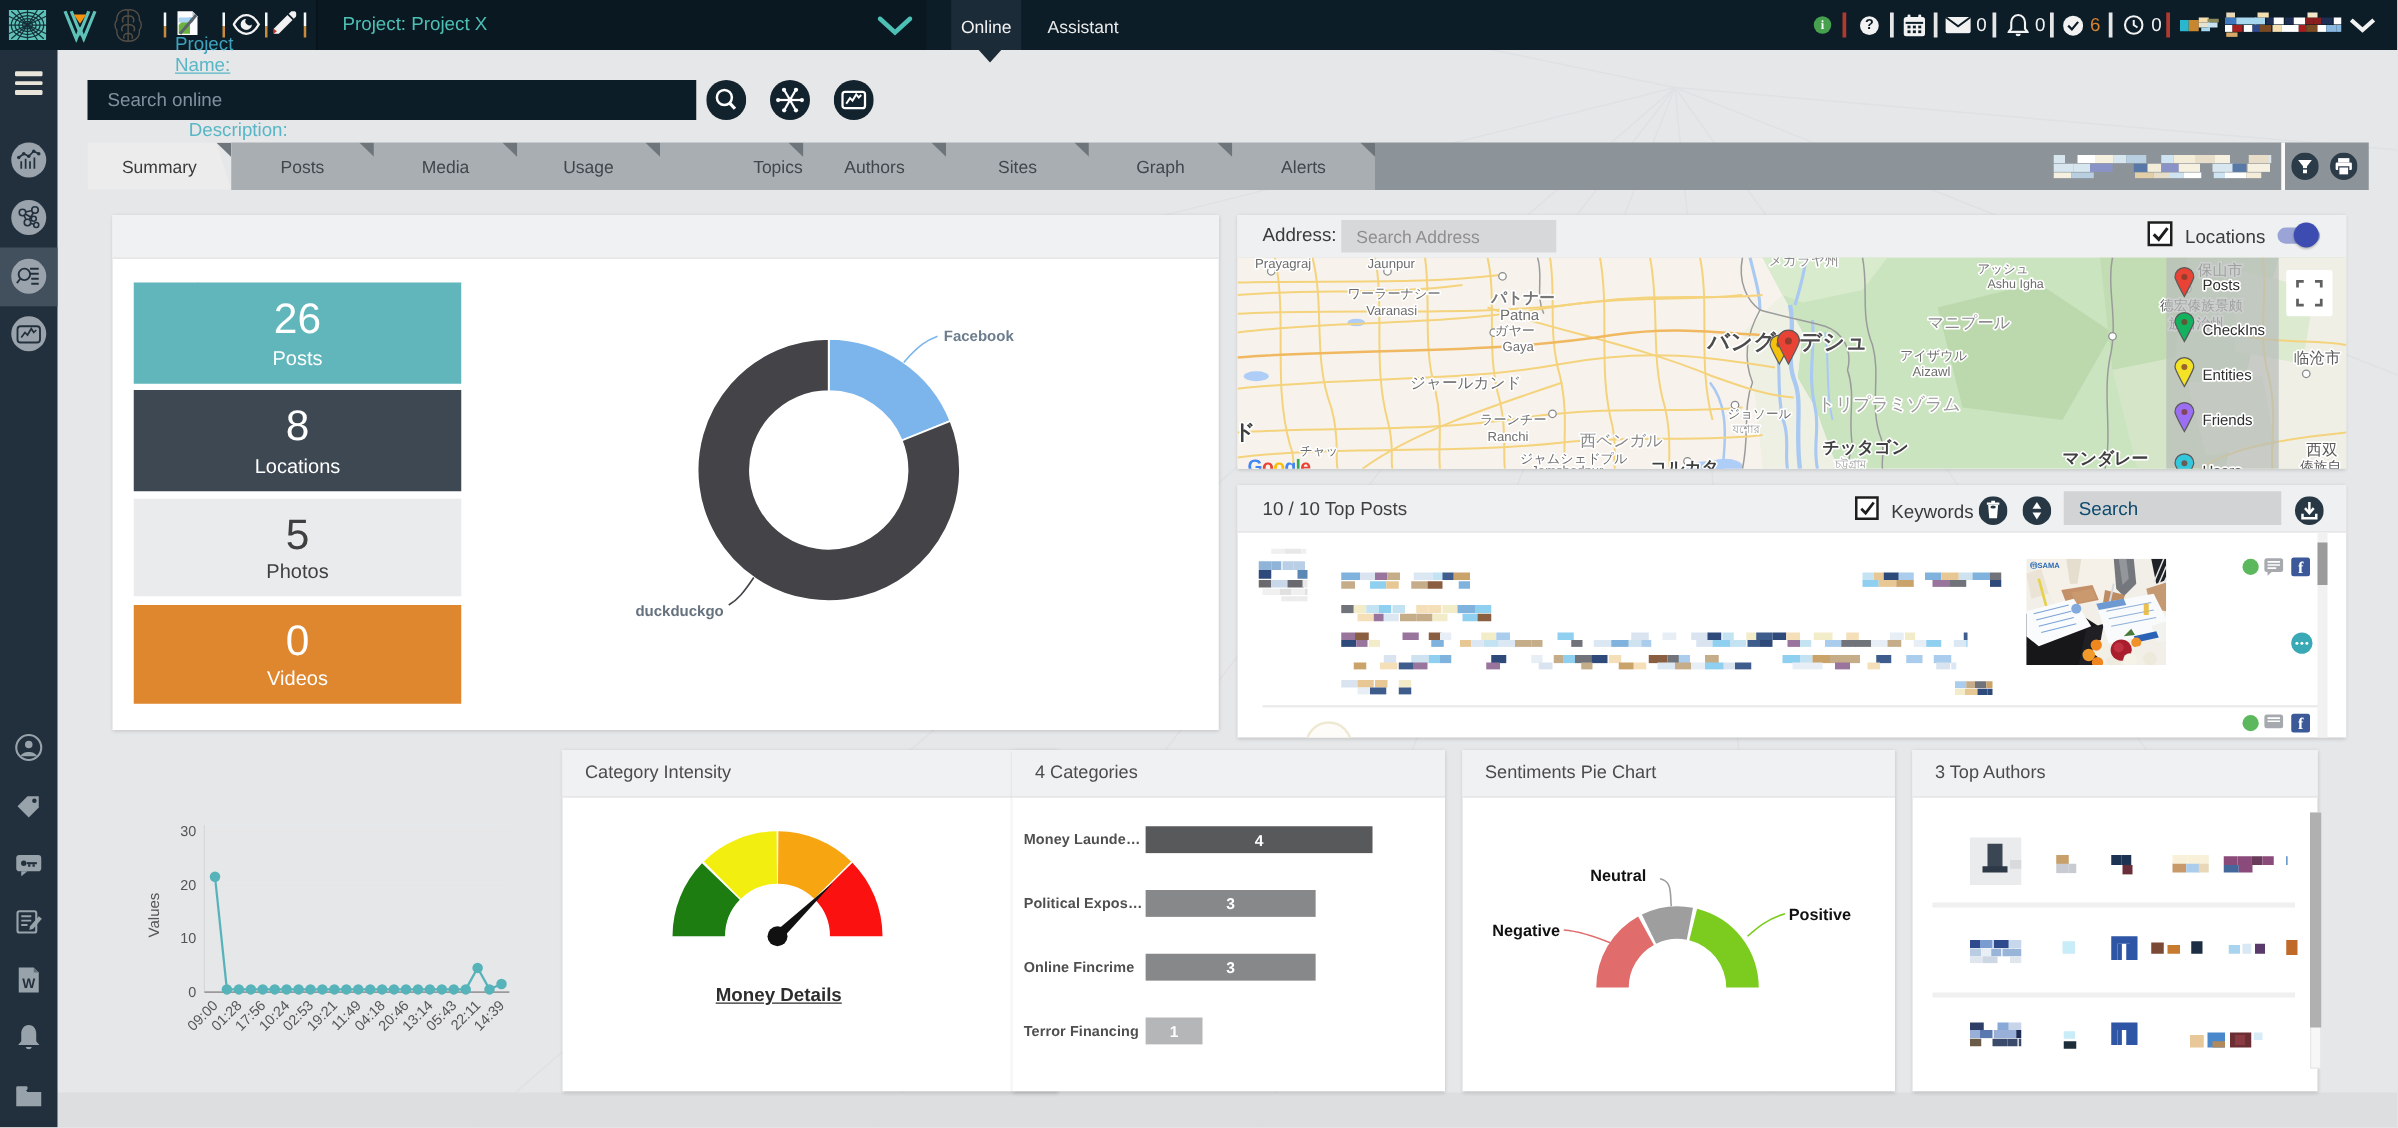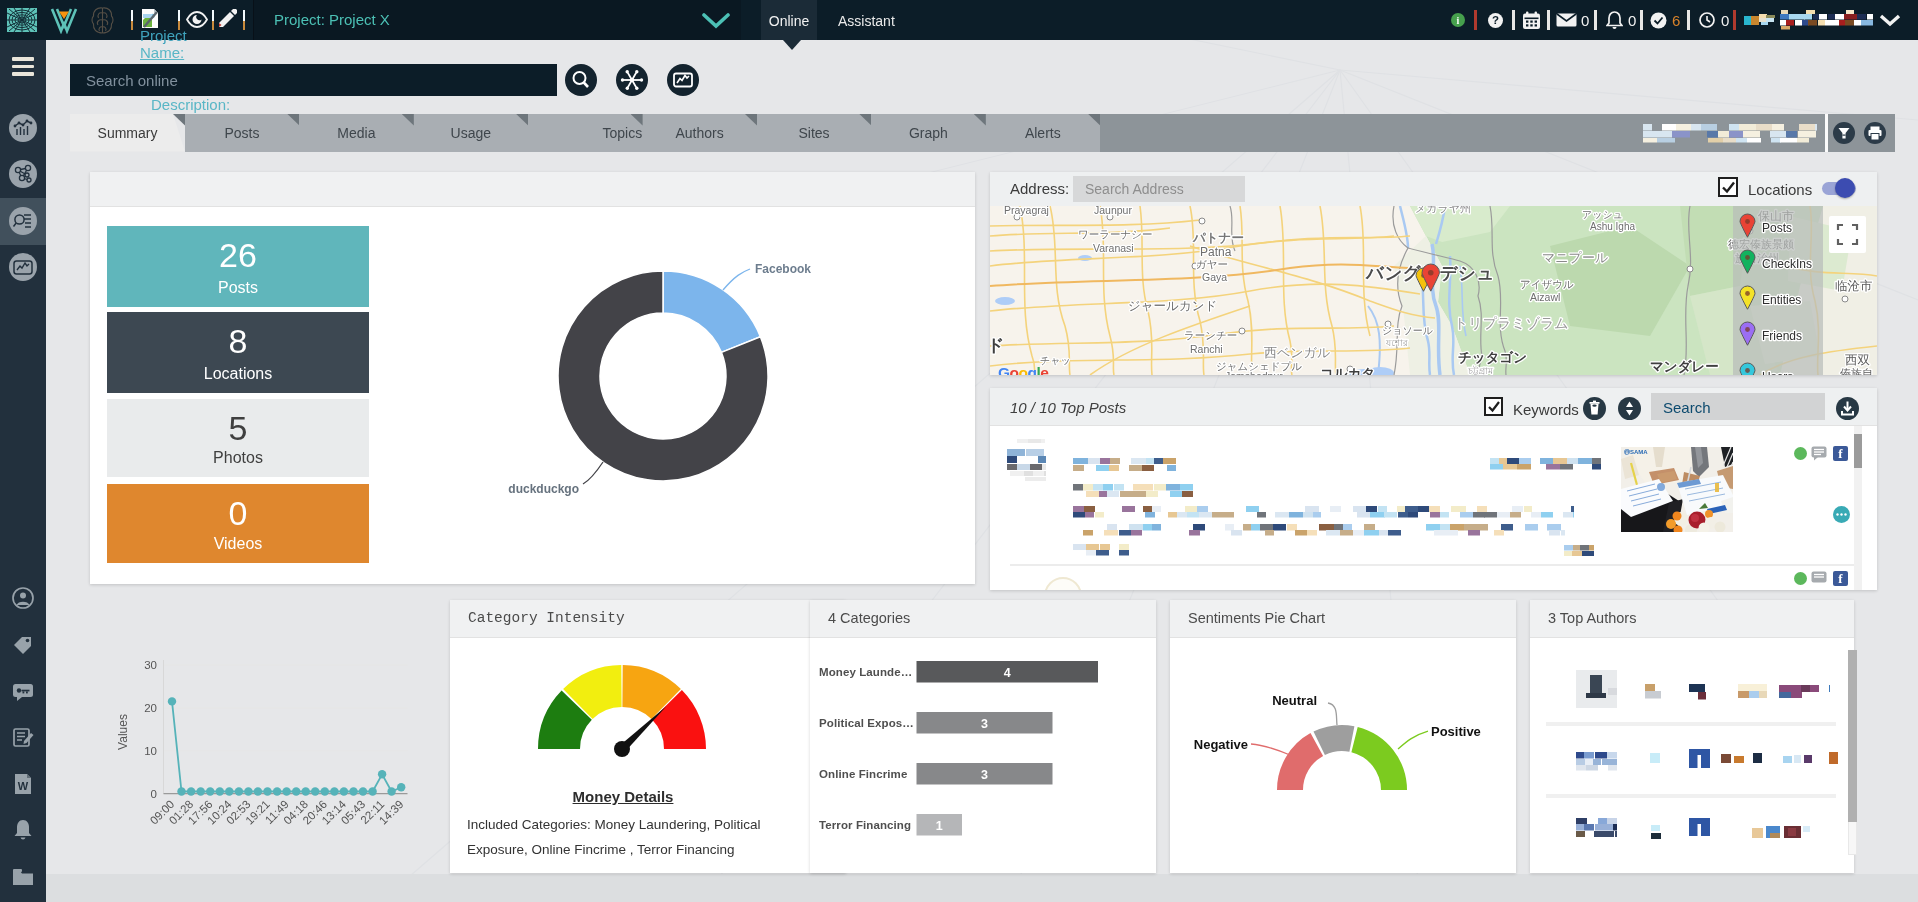--- a/index.html
+++ b/index.html
@@ -474,7 +474,7 @@
     <div class="card" style="left:990px;top:388px;width:887px;height:202px;overflow:hidden;">
       <div class="chd" style="height:37px;background:#eef0f1;"></div>
     </div>
-    <div class="a" style="left:1010px;top:399px;font-size:15px;color:#3f3f3f;z-index:5;font-style:italic;">10 / 10 Top Posts</div>
+    <div class="a" style="left:1010px;top:399px;font-size:15px;color:#3f3f3f;z-index:5;">10 / 10 Top Posts</div>
     <div class="a" style="left:1484px;top:397px;width:19px;height:19px;background:#fff;border:2.6px solid #1e1e1e;z-index:5;"></div>
     <svg class="a" style="left:1486px;top:399px;z-index:6;" width="16" height="16" viewBox="0 0 16 16">
       <path d="M3,8 L6.5,11.5 L13,3" fill="none" stroke="#1e1e1e" stroke-width="2.2"></path>

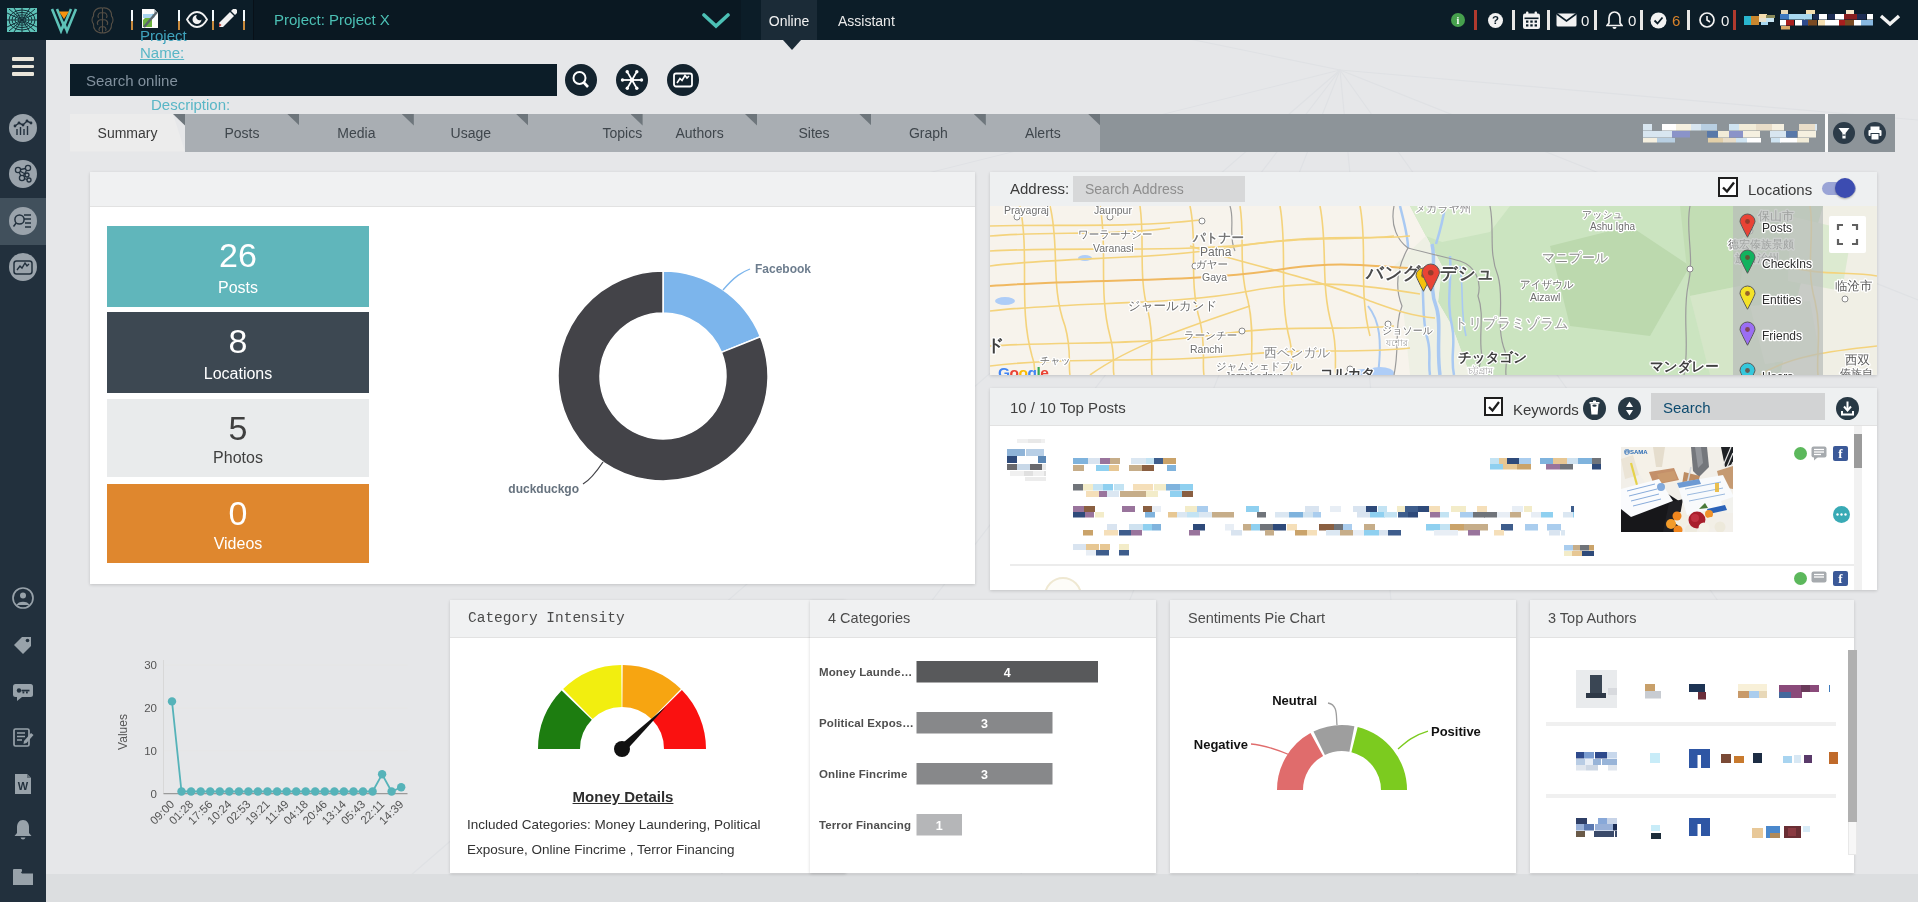--- a/index.html
+++ b/index.html
@@ -585,7 +585,7 @@
       <circle cx="83" cy="81" r="5.5" fill="#f5f2e8"></circle>
       <text x="3" y="7" font-size="6" font-weight="bold" fill="#2a6bb5" font-family="Liberation Sans">ⓜSAMA</text>
     </svg>
-    <div class="card" style="left:450px;top:600px;width:396px;height:273px;font-family:Liberation Mono, monospace;">
+    <div class="card" style="left:450px;top:600px;width:396px;height:273px;">
       <div class="chd" style="height:37px;"></div>
       <div class="cht">Category Intensity</div>
     </div>

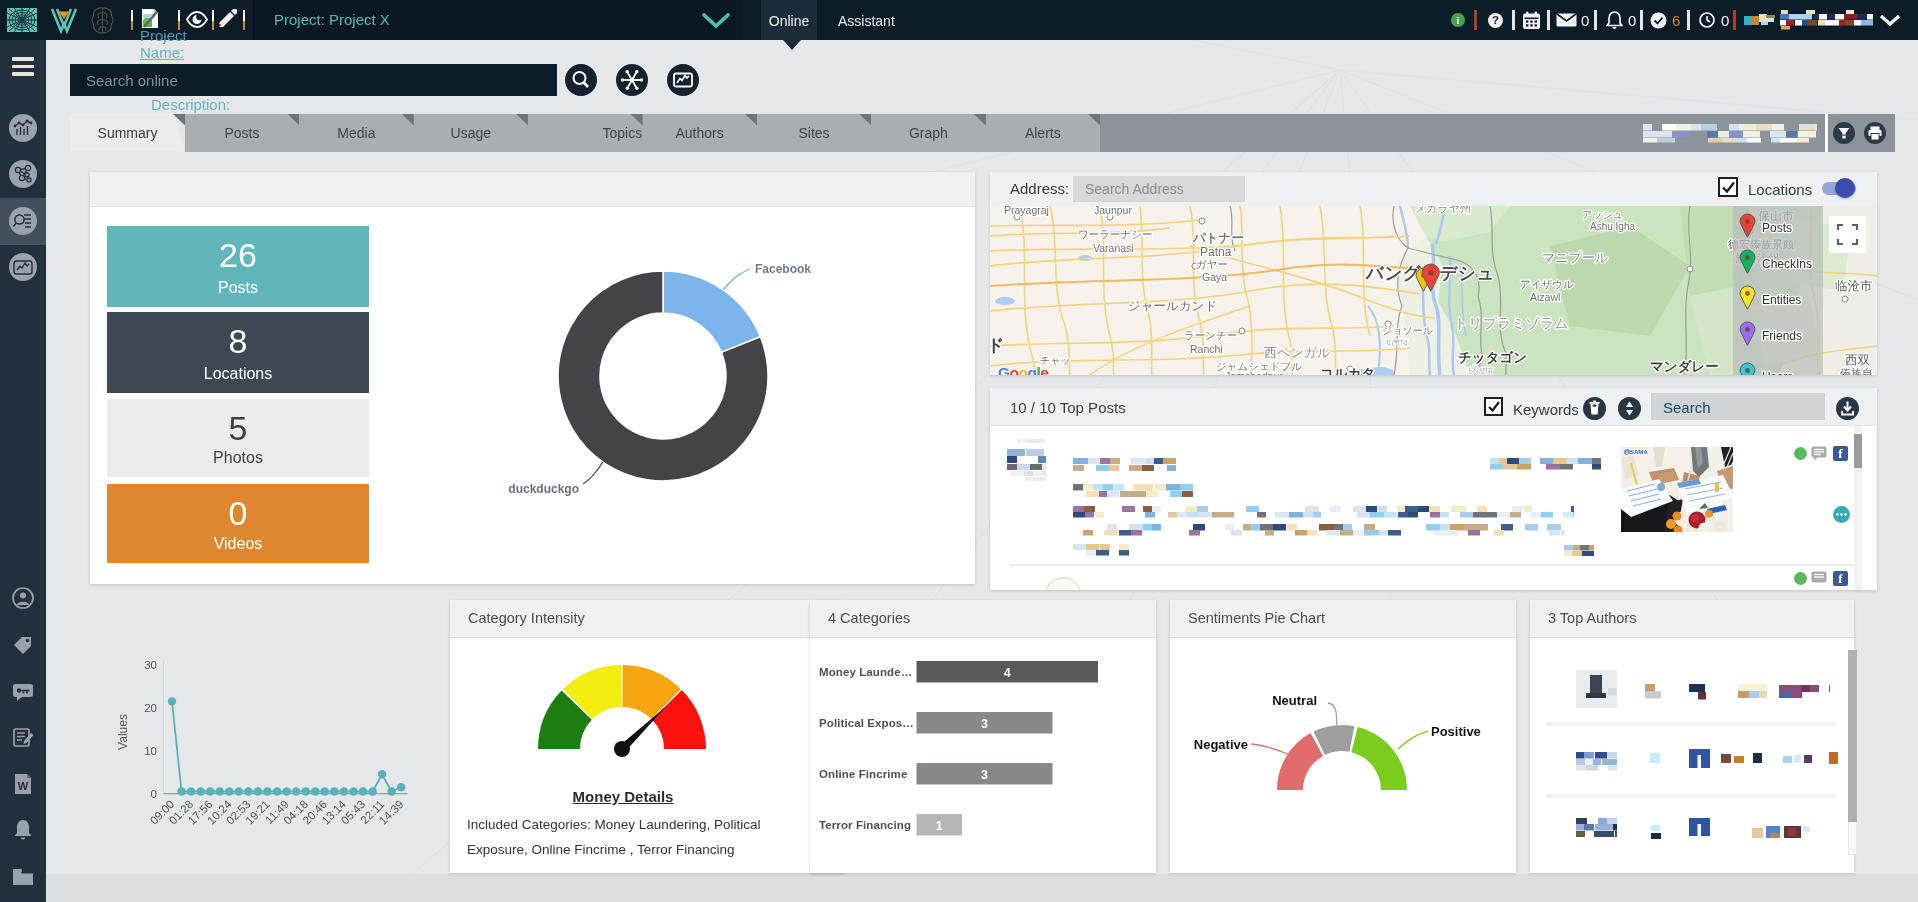--- a/index.html
+++ b/index.html
@@ -661,7 +661,6 @@
       <circle cx="172" cy="112" r="8" fill="#111"></circle>
     </svg>
     <div class="a" style="left:450px;top:788px;width:346px;text-align:center;font-size:15px;font-weight:bold;text-decoration:underline;color:#2d2d2d;z-index:5;">Money Details</div>
-    <div class="a" style="left:467px;top:812px;width:300px;font-size:13.5px;line-height:25px;color:#333;z-index:5;">Included Categories: Money Laundering, Political<br>Exposure, Online Fincrime , Terror Financing</div>
     <svg class="a" style="left:810px;top:637px;" width="346" height="236" viewBox="0 0 346 236">
       <text x="9" y="38.5" font-size="11.5" font-weight="bold" fill="#4f4f4f" font-family="Liberation Sans" letter-spacing="0.1">Money Launde…</text>
       <rect x="106.5" y="24" width="181.5" height="21.5" fill="#58595b"></rect>

